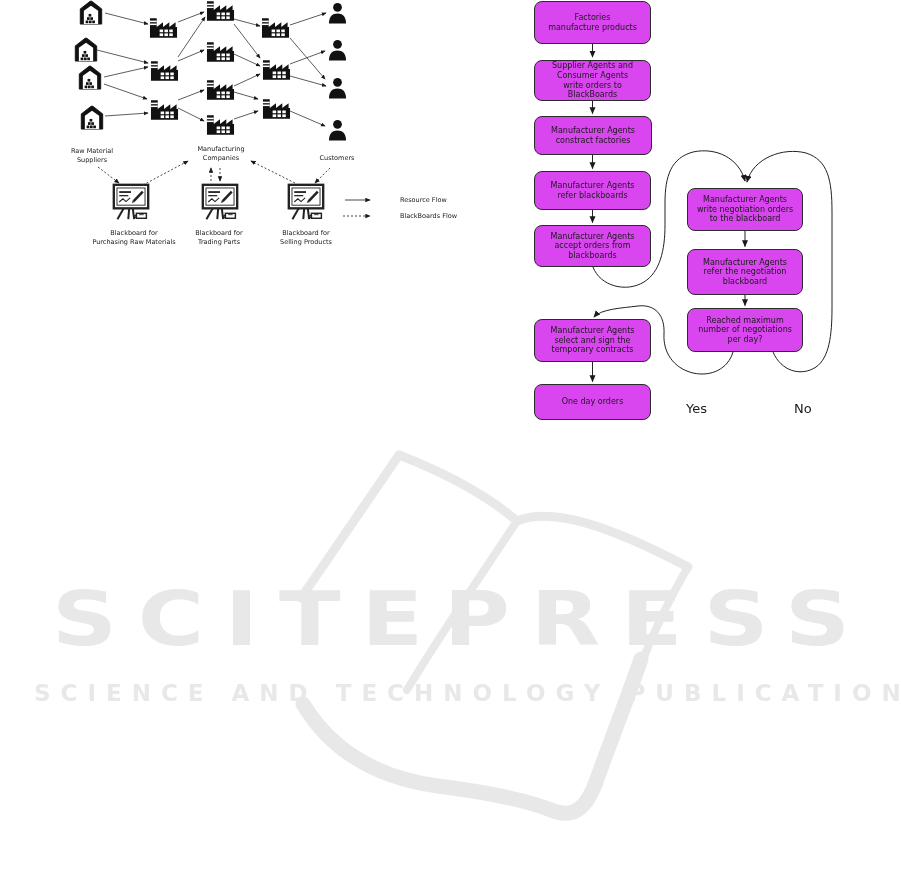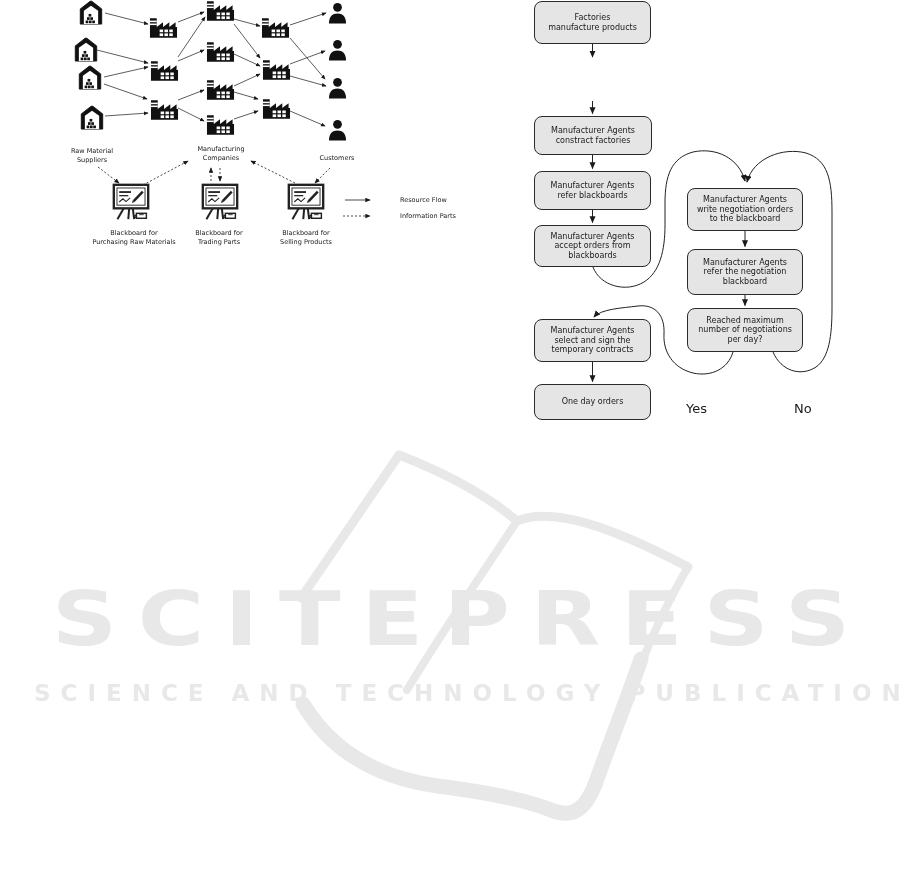--- a/index.html
+++ b/index.html
@@ -17,7 +17,7 @@
        white-space:nowrap;padding-left:25px;}
   .fbox{position:absolute;z-index:3;display:flex;align-items:center;justify-content:center;
         box-sizing:border-box;text-align:center;border:1px solid #2b2b2b;border-radius:8px;
-        background:#e5e5e5;font-size:8px;line-height:1.2;color:#1a1a1a;white-space:pre-line;
+        background:#d946ef;font-size:8px;line-height:1.2;color:#1a1a1a;white-space:pre-line;
         padding:2px;}
   .yn{position:absolute;z-index:3;font-size:13px;color:#1a1a1a;margin-top:24px;}
 </style>

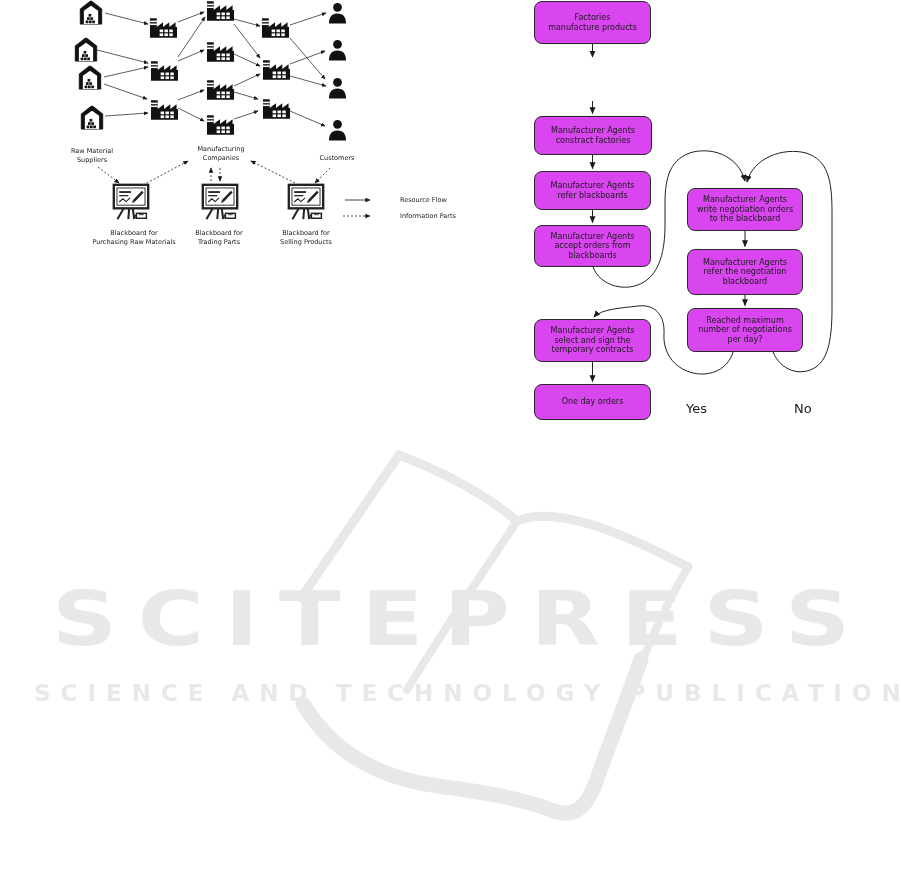--- a/index.html
+++ b/index.html
@@ -201,6 +201,10 @@
 
   <div class="fbox" style="left:534px;top:1px;width:117px;height:43px">Factories
 manufacture products</div>
+  <div class="fbox" style="left:534px;top:60px;width:117px;height:41px">Supplier Agents and
+Consumer Agents
+write orders to
+BlackBoards</div>
   <div class="fbox" style="left:534px;top:116px;width:118px;height:39px">Manufacturer Agents
 constract factories</div>
   <div class="fbox" style="left:534px;top:171px;width:117px;height:39px">Manufacturer Agents

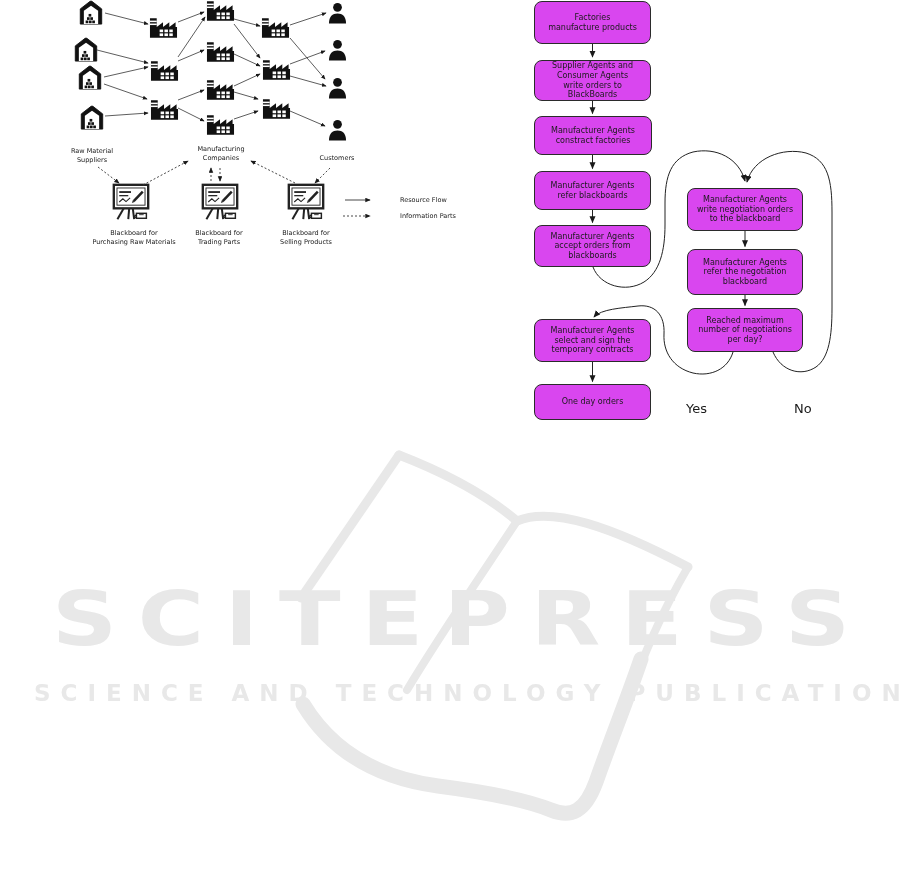--- a/index.html
+++ b/index.html
@@ -197,7 +197,7 @@
   <div class="lbl" style="left:256px;top:229px;width:100px">Blackboard for
 Selling Products</div>
   <div class="legend-lbl" style="left:375px;top:196.5px">Resource Flow</div>
-  <div class="legend-lbl" style="left:375px;top:212.5px">Information Parts</div>
+  <div class="legend-lbl" style="left:375px;top:212.5px">BlackBoards Flow</div>
 
   <div class="fbox" style="left:534px;top:1px;width:117px;height:43px">Factories
 manufacture products</div>

